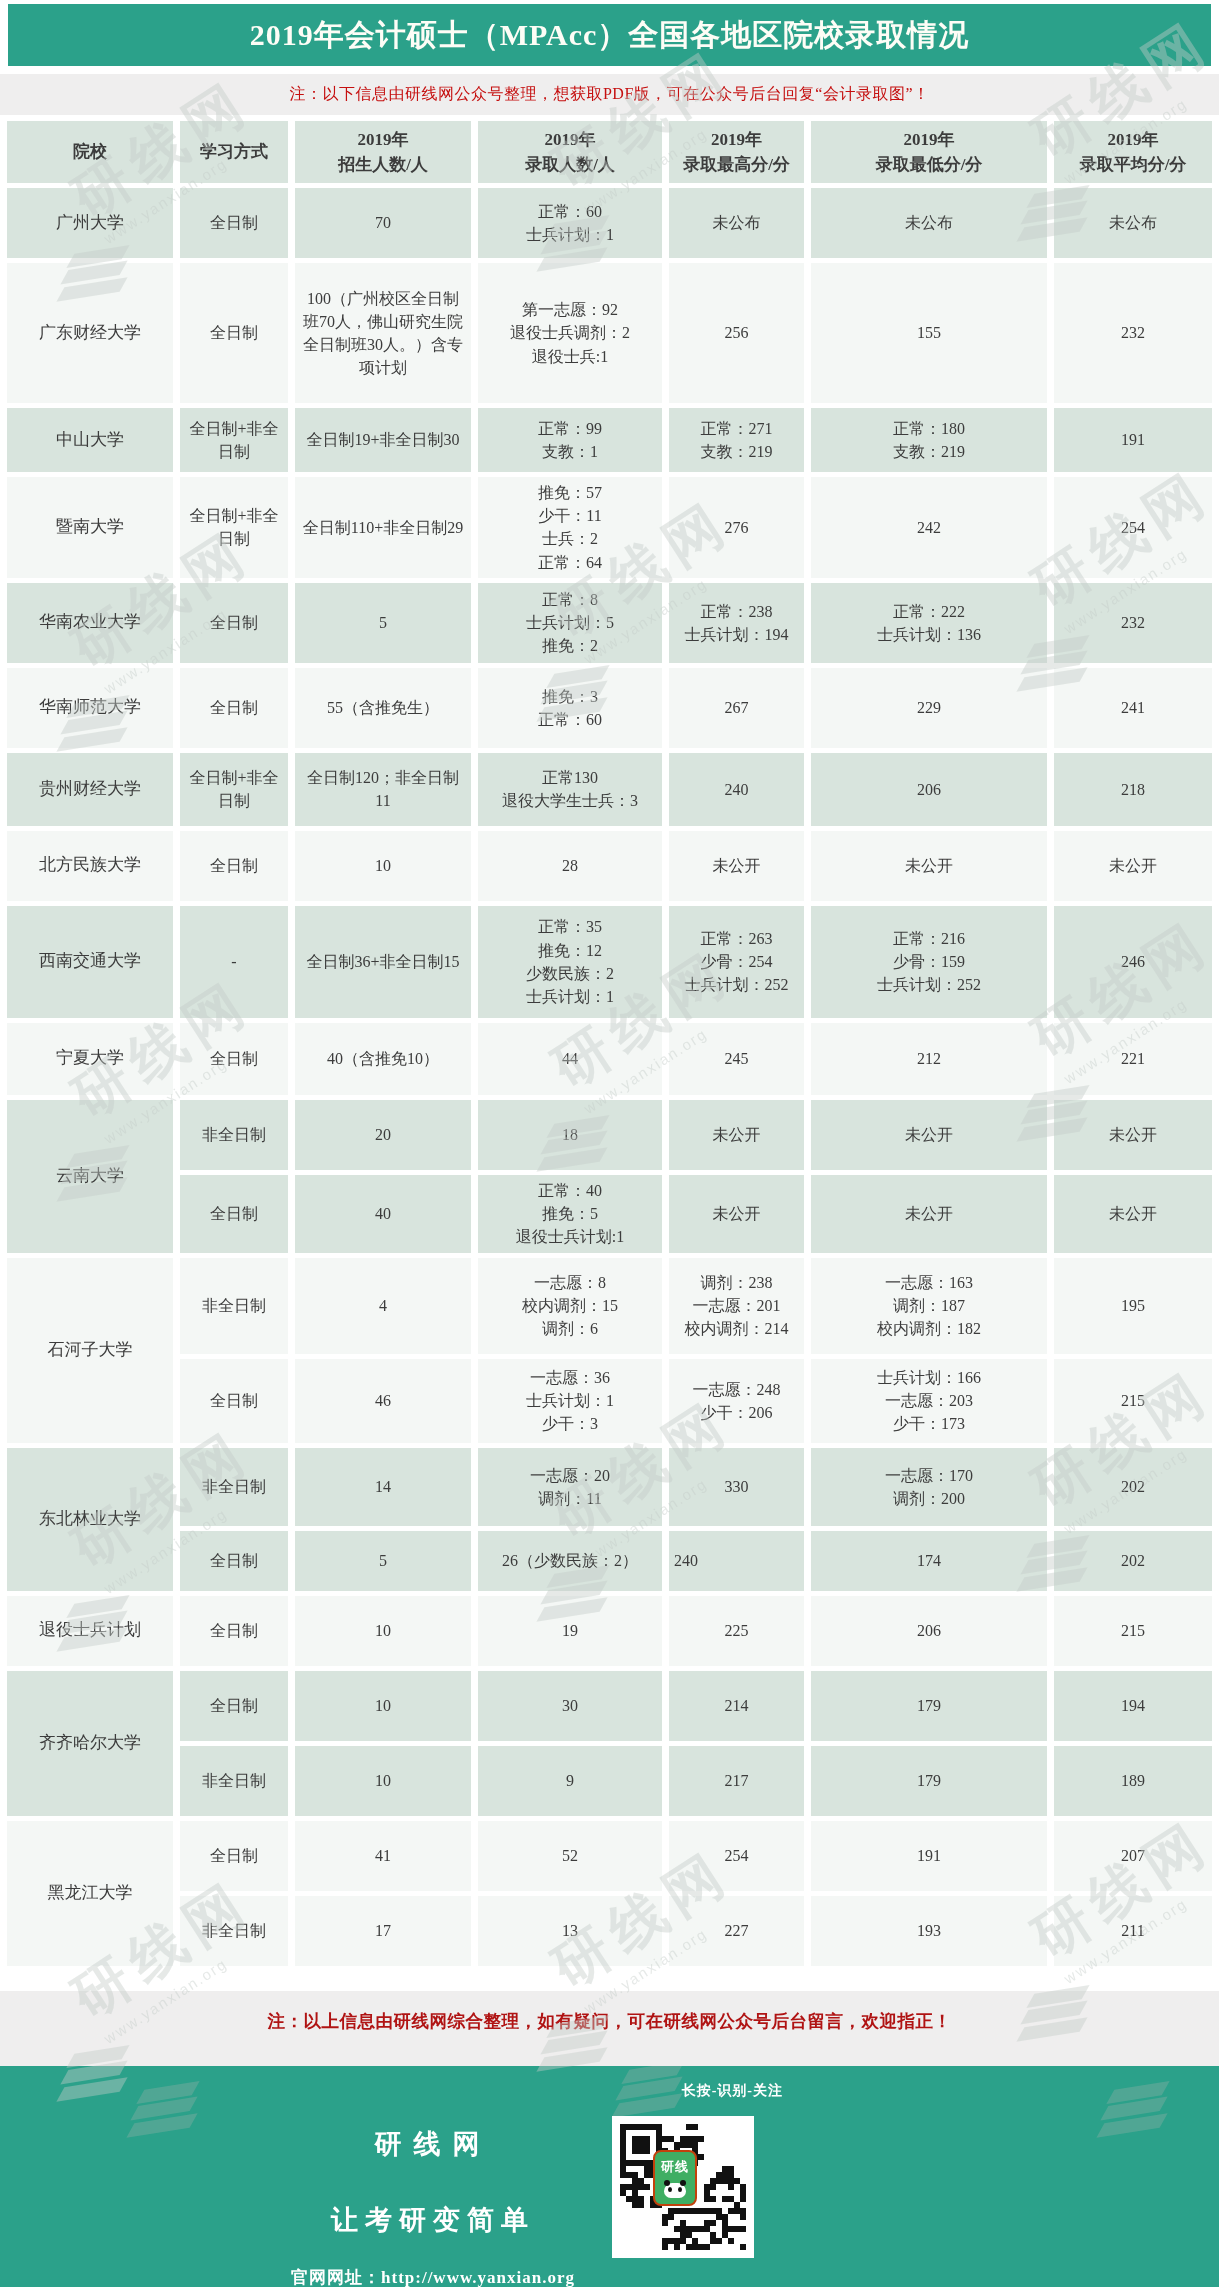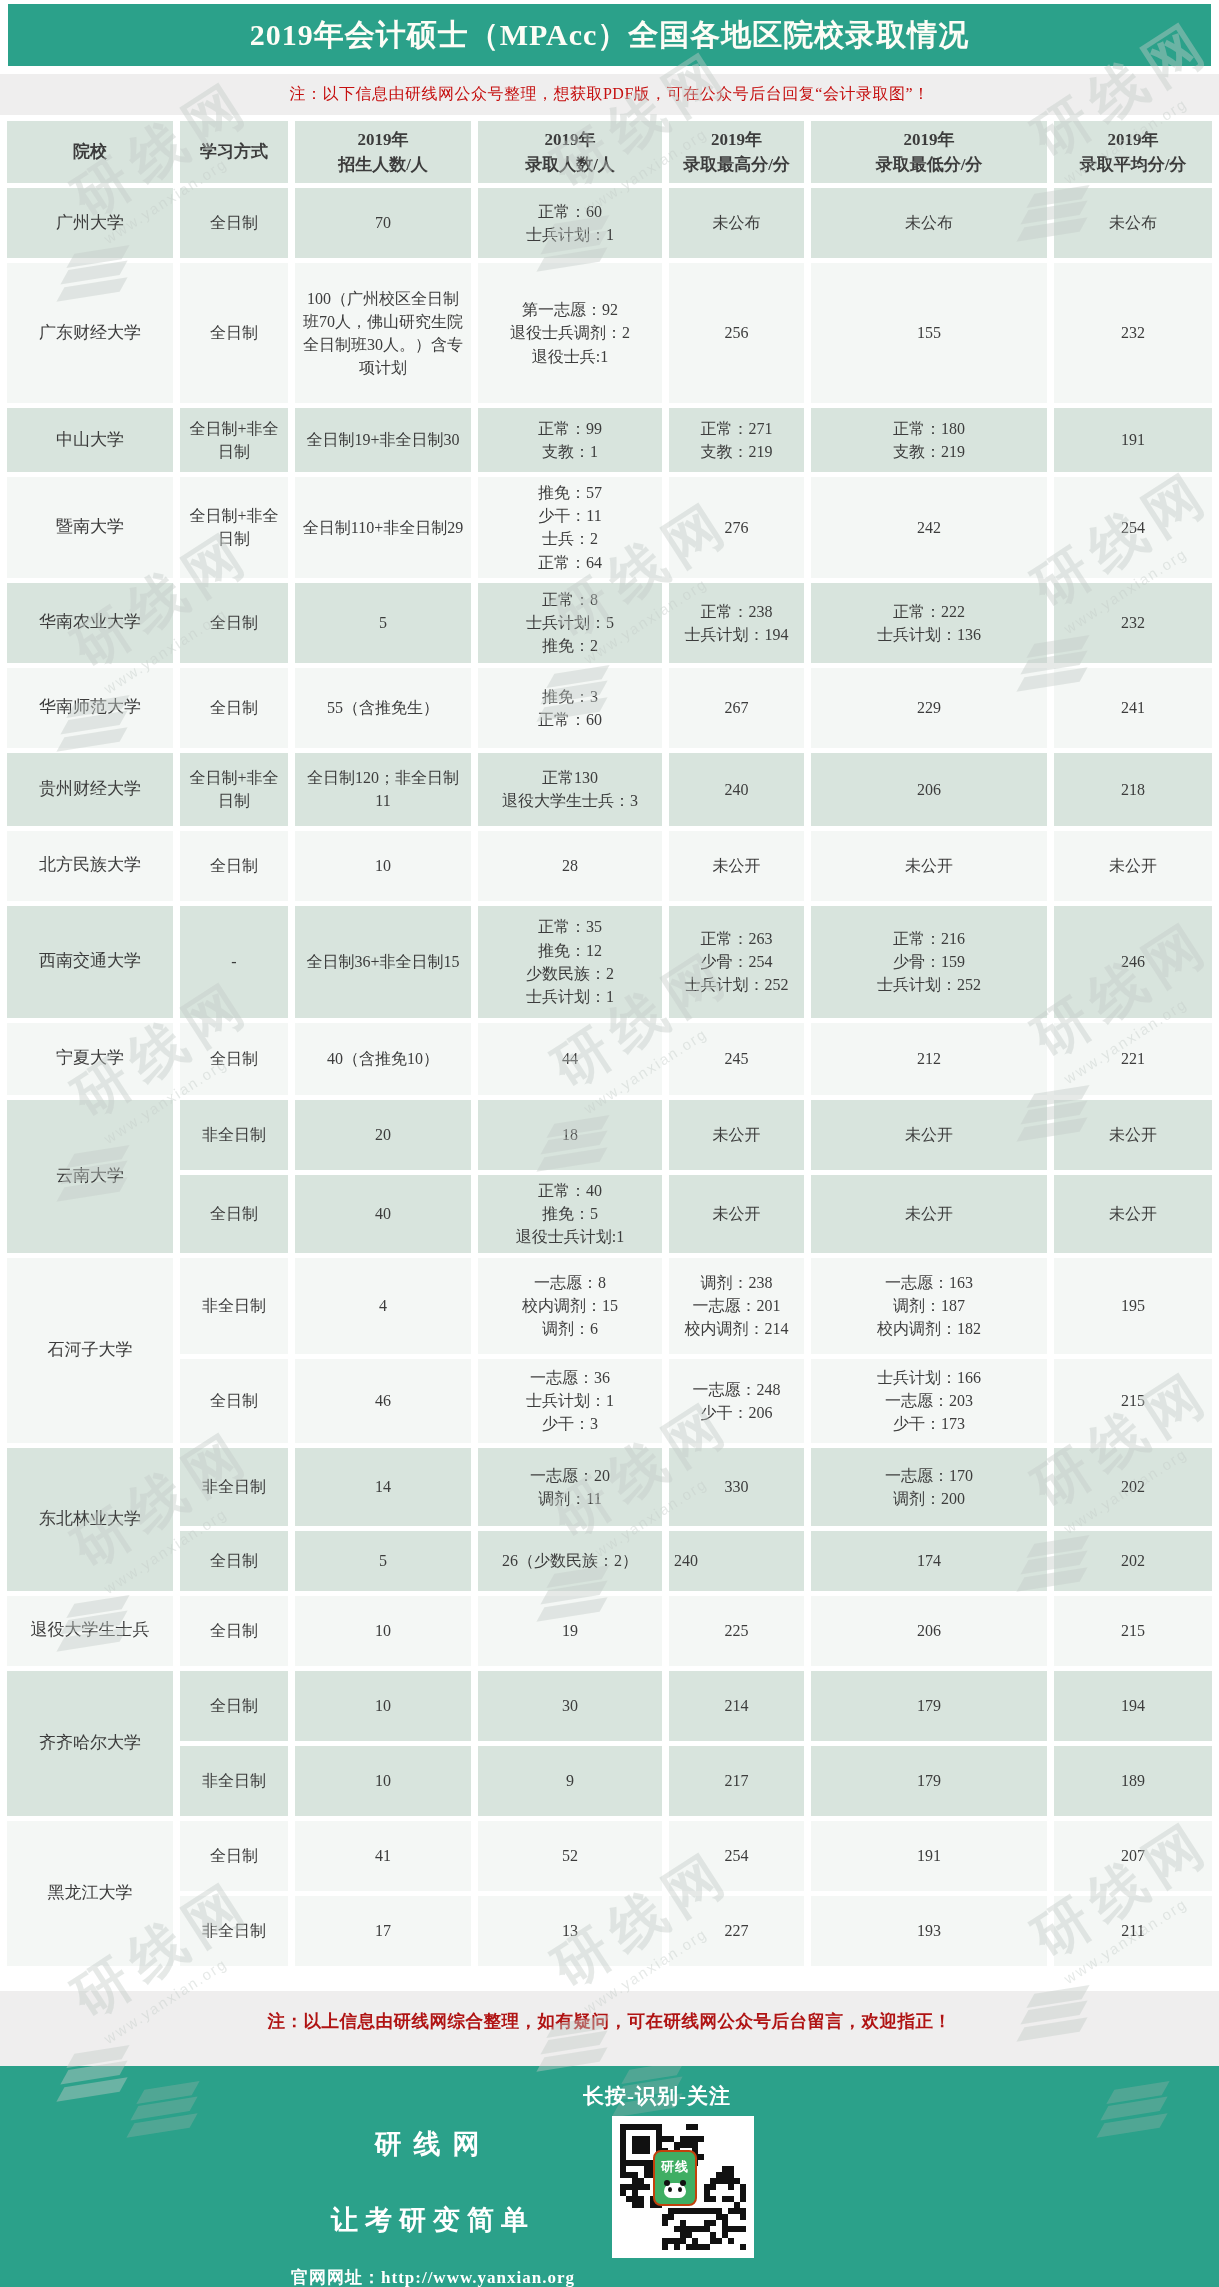--- a/index.html
+++ b/index.html
@@ -293,7 +293,7 @@
           <td class="g">202</td>
         </tr>
         <tr style="height: 70px;">
-          <td class="school l" rowspan="1">退役大学生士兵</td>
+          <td class="school l" rowspan="1">退役士兵计划</td>
           <td class="l">全日制</td>
           <td class="l">10</td>
           <td class="l">19</td>

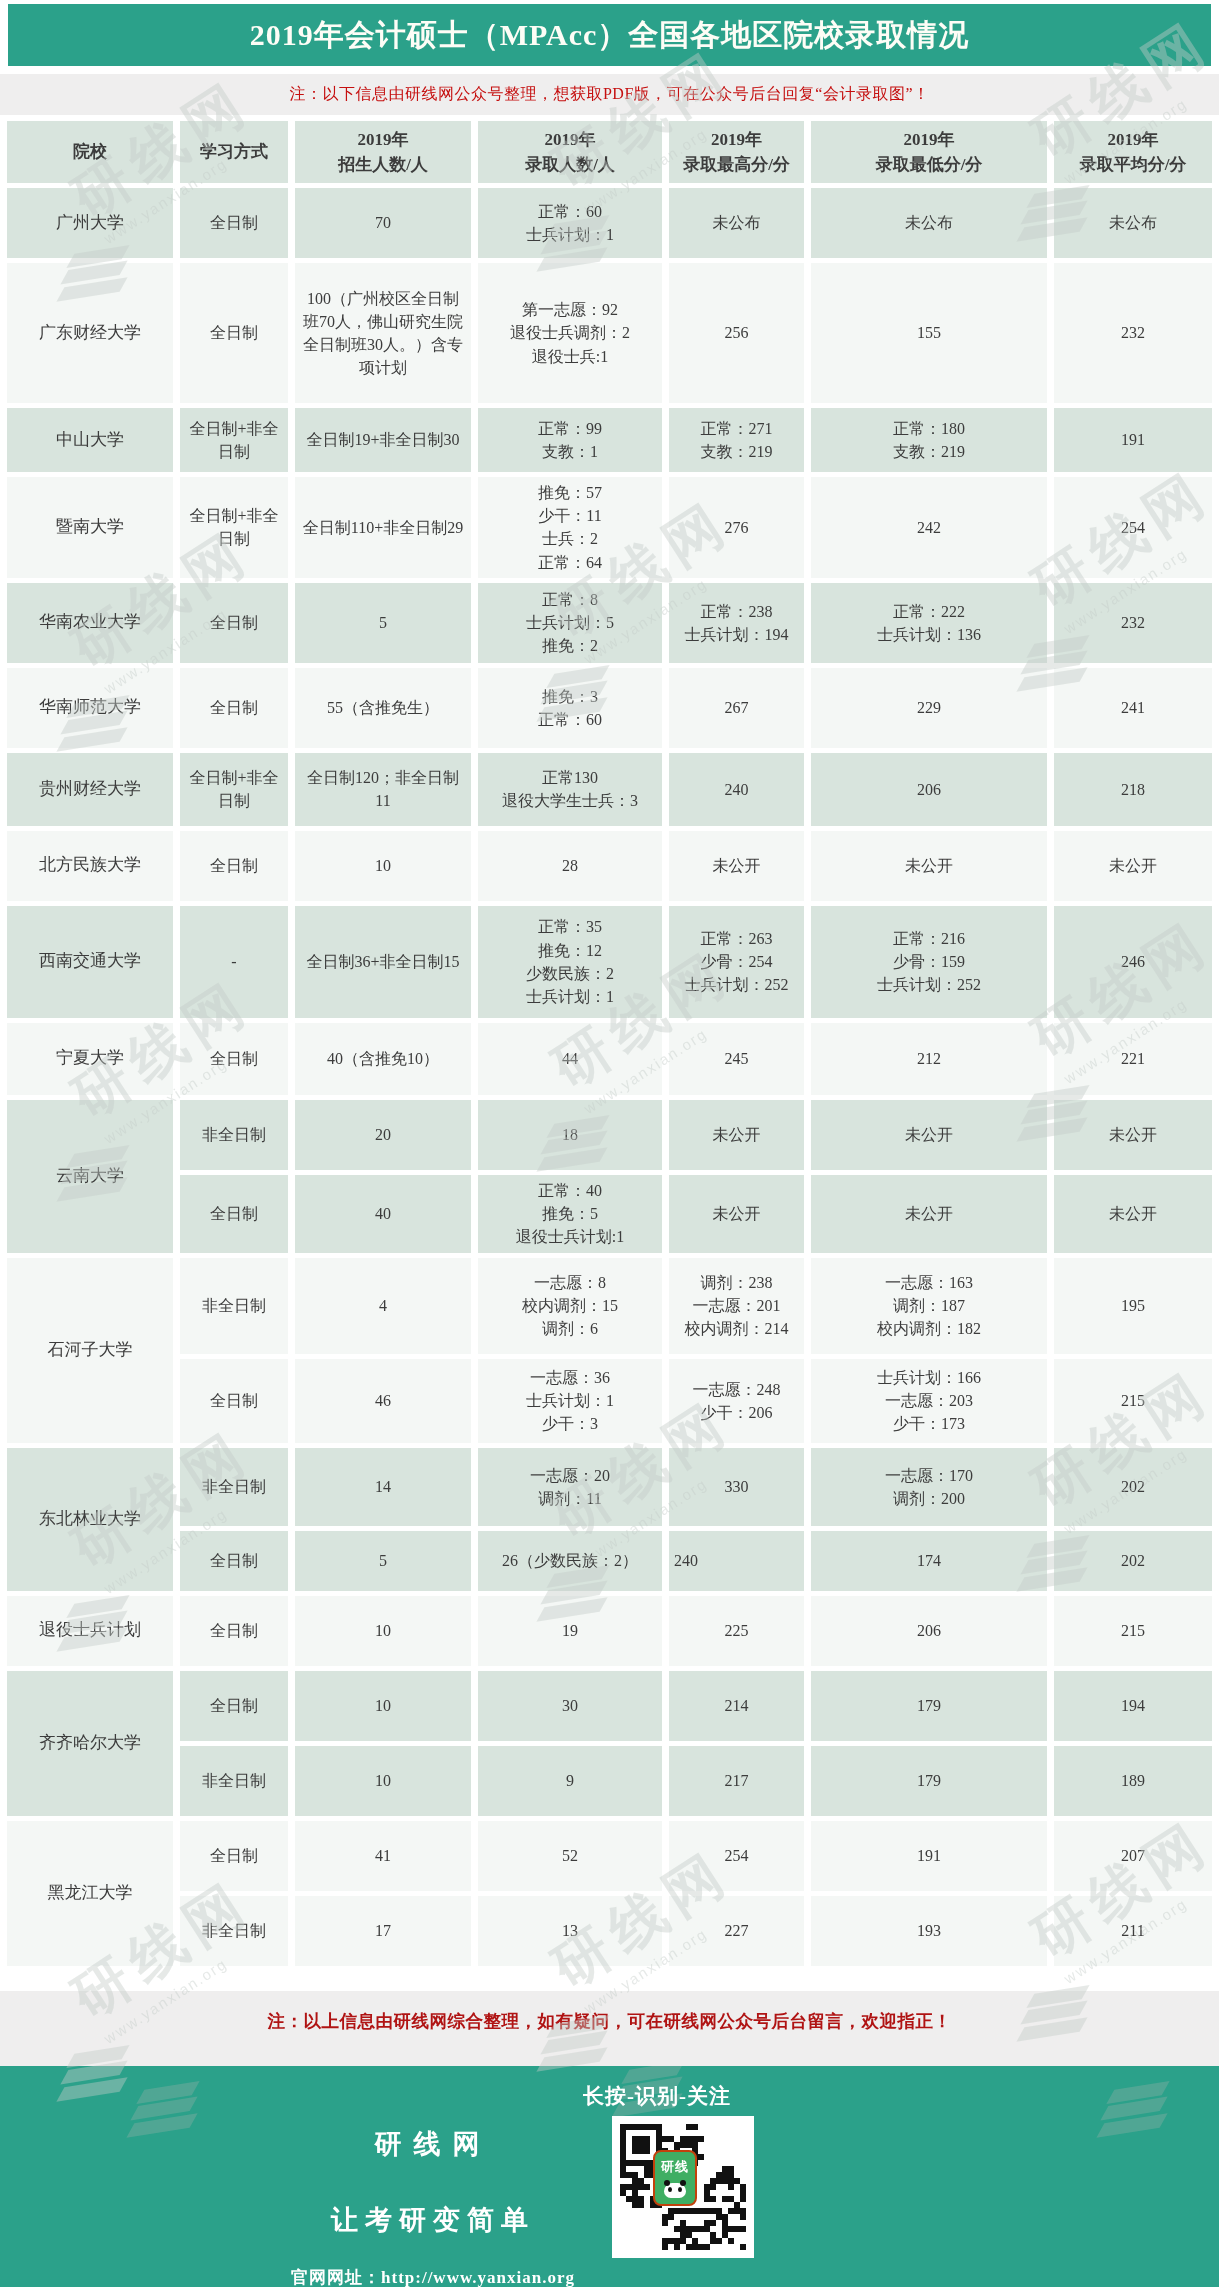--- a/index.html
+++ b/index.html
@@ -38,8 +38,8 @@
 
   
   .footer{position:relative;height:223px;background:var(--teal);overflow:hidden}
-  .f-caption{position:absolute;left:583px;top:16px;width:200px;text-align:left;
-    color:#fff;font-weight:bold;font-size:21px;letter-spacing:1px}
+  .f-caption{position:absolute;left:583px;top:16px;width:200px;text-align:right;
+    color:#fff;font-weight:bold;font-size:14px;letter-spacing:1px}
   .qr{position:absolute;left:612px;top:50px;width:142px;height:142px;background:#fff;padding:8px}
   .qr-grid{position:relative;width:126px;height:126px;display:grid;
     grid-template-columns:repeat(21,6px);grid-template-rows:repeat(21,6px)}

